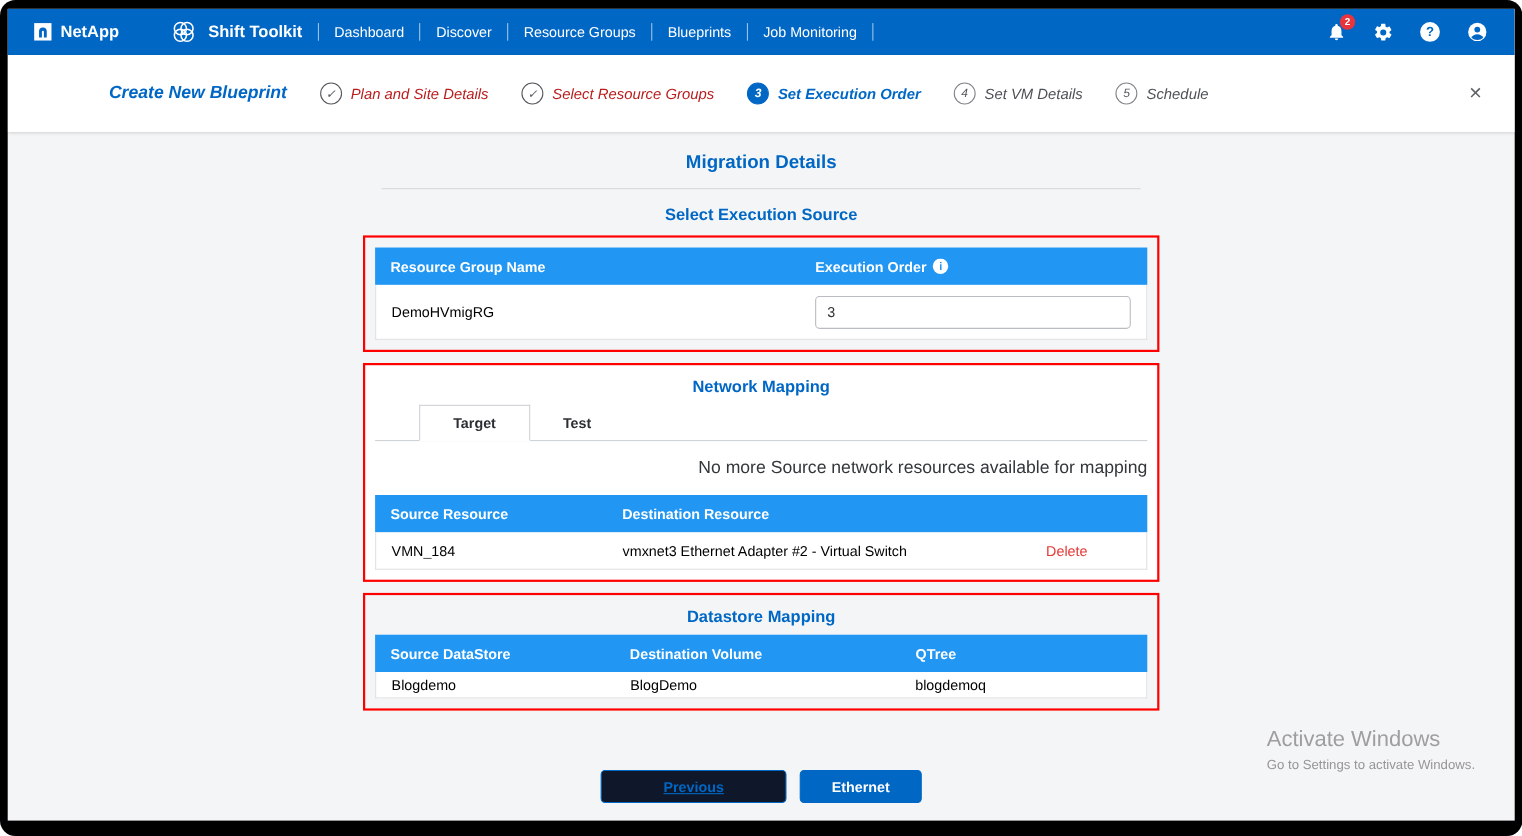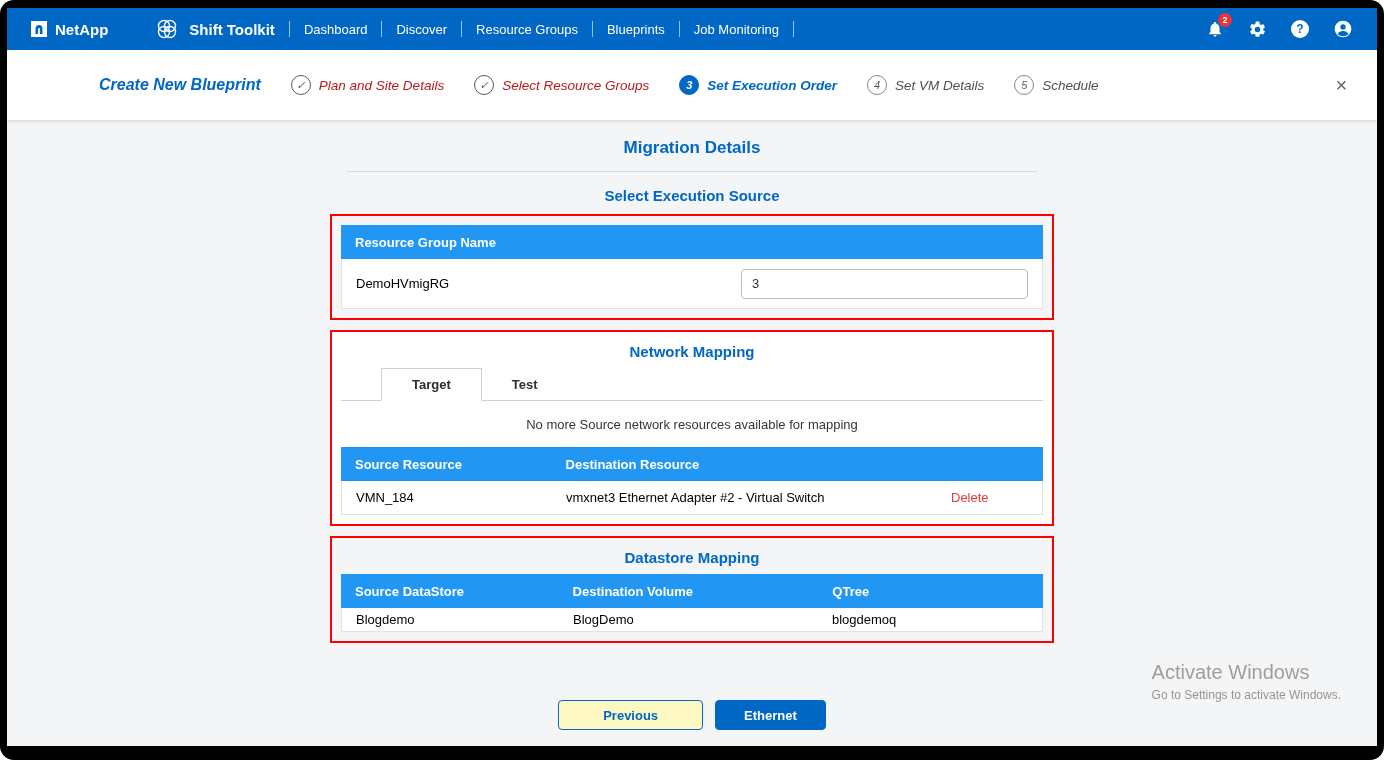--- a/index.html
+++ b/index.html
@@ -180,6 +180,10 @@
         <div class="table exec-table">
           <div class="thead">
             <div class="th">Resource Group Name</div>
+            <div class="th with-info">
+              <span>Execution Order</span>
+              <span class="info-i">i</span>
+            </div>
           </div>
           <div class="trow">
             <div class="td">DemoHVmigRG</div>

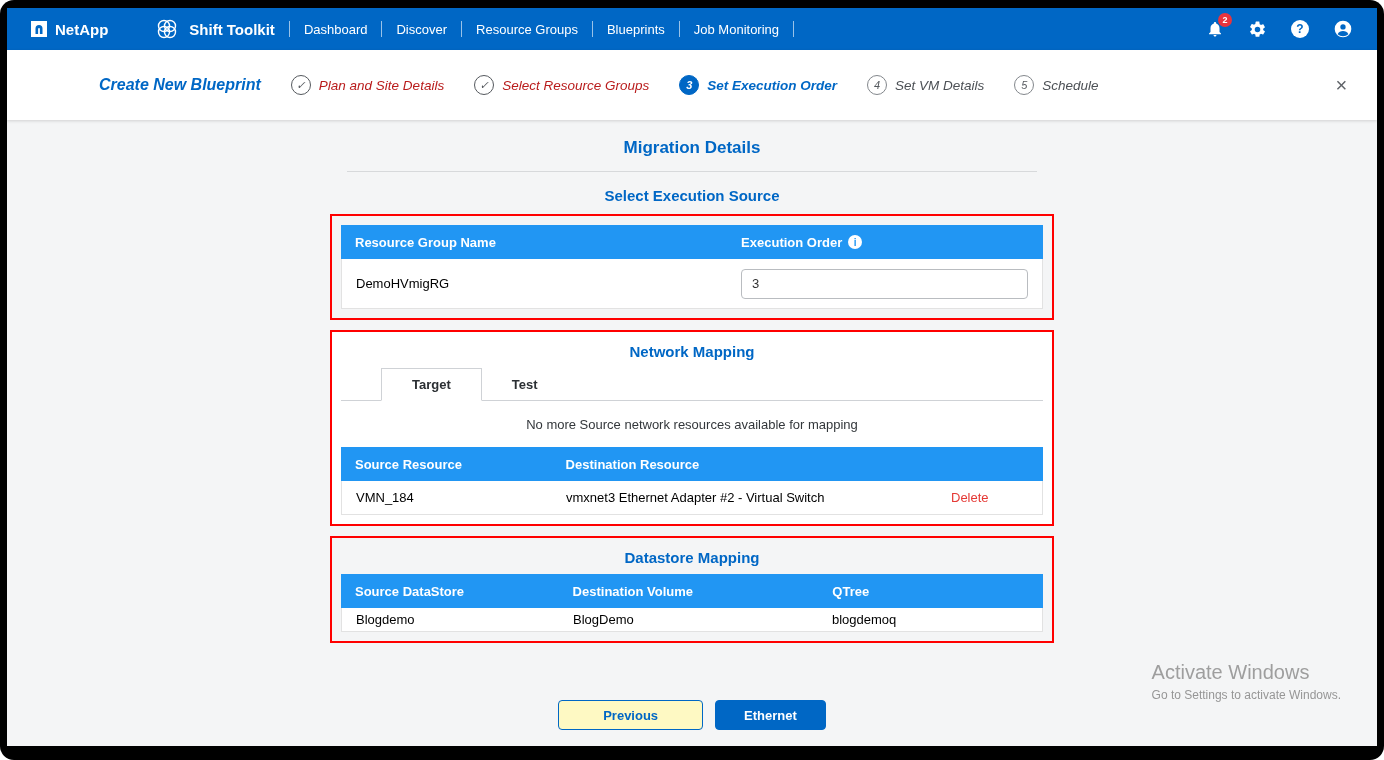--- a/index.html
+++ b/index.html
@@ -60,7 +60,7 @@
   .tabs { display: flex; border-bottom: 1px solid #cfd2d6; align-items: flex-end; padding-left: 40px; }
   .tab { padding: 8px 30px; font-size: 13px; font-weight: bold; color: #2b2f33; cursor: pointer; }
   .tab.active { border: 1px solid #cfd2d6; border-bottom: 1px solid #fff; margin-bottom: -1px; background: #fff; }
-  .notice { text-align: center; font-size: 13px; color: #33373b; margin: 16px 0 15px; }
+  .notice { text-align: right; font-size: 16px; color: #33373b; margin: 16px 0 15px; }
 
   .net-table .thead, .net-table .trow { grid-template-columns: 30% 55% 15%; }
   .net-table .trow { height: 34px; }

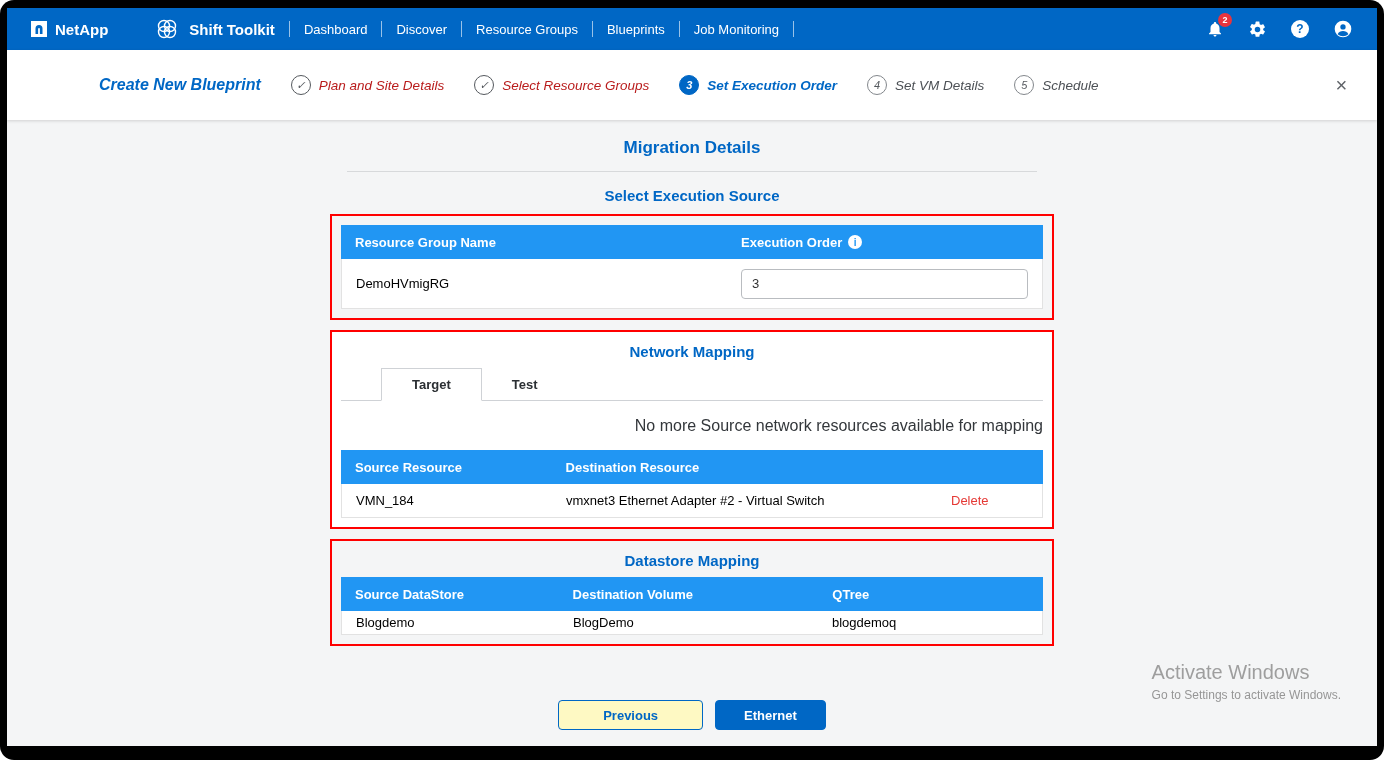--- a/index.html
+++ b/index.html
@@ -71,7 +71,7 @@
 
   .footer-actions { margin-top: auto; margin-bottom: 16px; display: flex; gap: 12px; }
   .btn { height: 30px; border-radius: 4px; font-size: 13px; font-weight: bold; font-family: inherit; cursor: pointer; }
-  .btn.ghost { background: #fef9c3; color: var(--accent-blue, #0067C5); border: 1px solid var(--accent-blue, #0067C5); padding: 0 44px; }
+  .btn.ghost { background: #0f172a; color: var(--accent-blue, #0067C5); border: 1px solid var(--accent-blue, #0067C5); padding: 0 56px; text-decoration: underline; }
   .btn.primary { background: var(--accent-blue, #0067C5); color: #fff; border: 1px solid var(--accent-blue, #0067C5); padding: 0 28px; }
 
   .watermark { position: absolute; right: 36px; bottom: 44px; color: #9e9e9e; text-align: left; pointer-events: none; }

